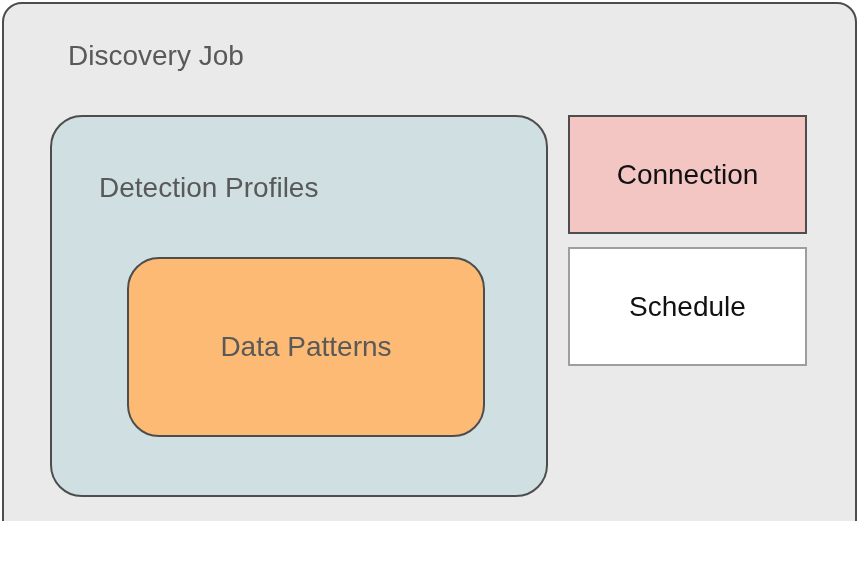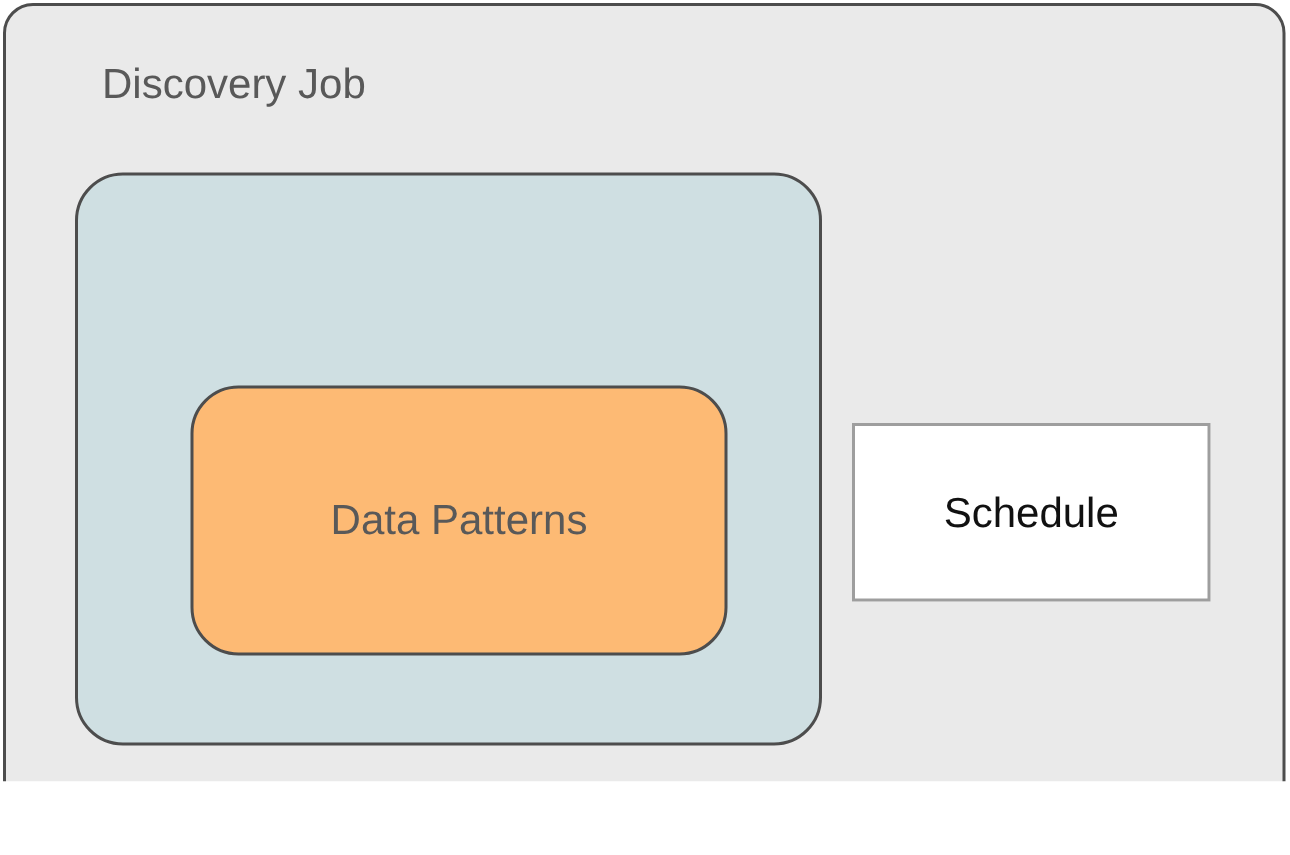--- a/index.html
+++ b/index.html
@@ -127,6 +127,7 @@
 
     <div class="detection-box">
 
+      <div class="detection-title">Detection Profiles</div>
 
       <div class="patterns-box">
         <span class="patterns-label">Data Patterns</span>

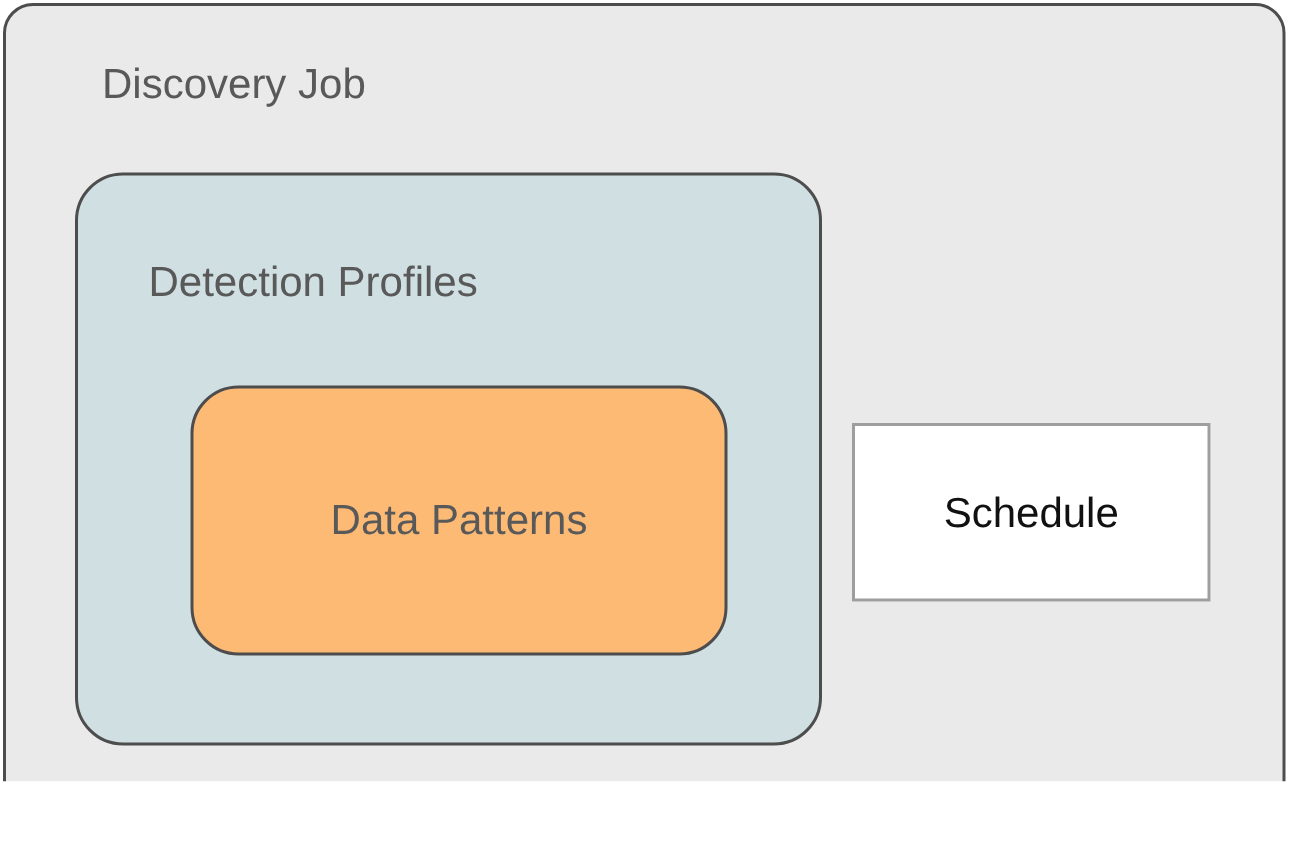--- a/index.html
+++ b/index.html
@@ -135,6 +135,9 @@
 
     </div>
 
+    <div class="side-box connection-box">
+      <span>Connection</span>
+    </div>
 
     <div class="side-box schedule-box">
       <span>Schedule</span>

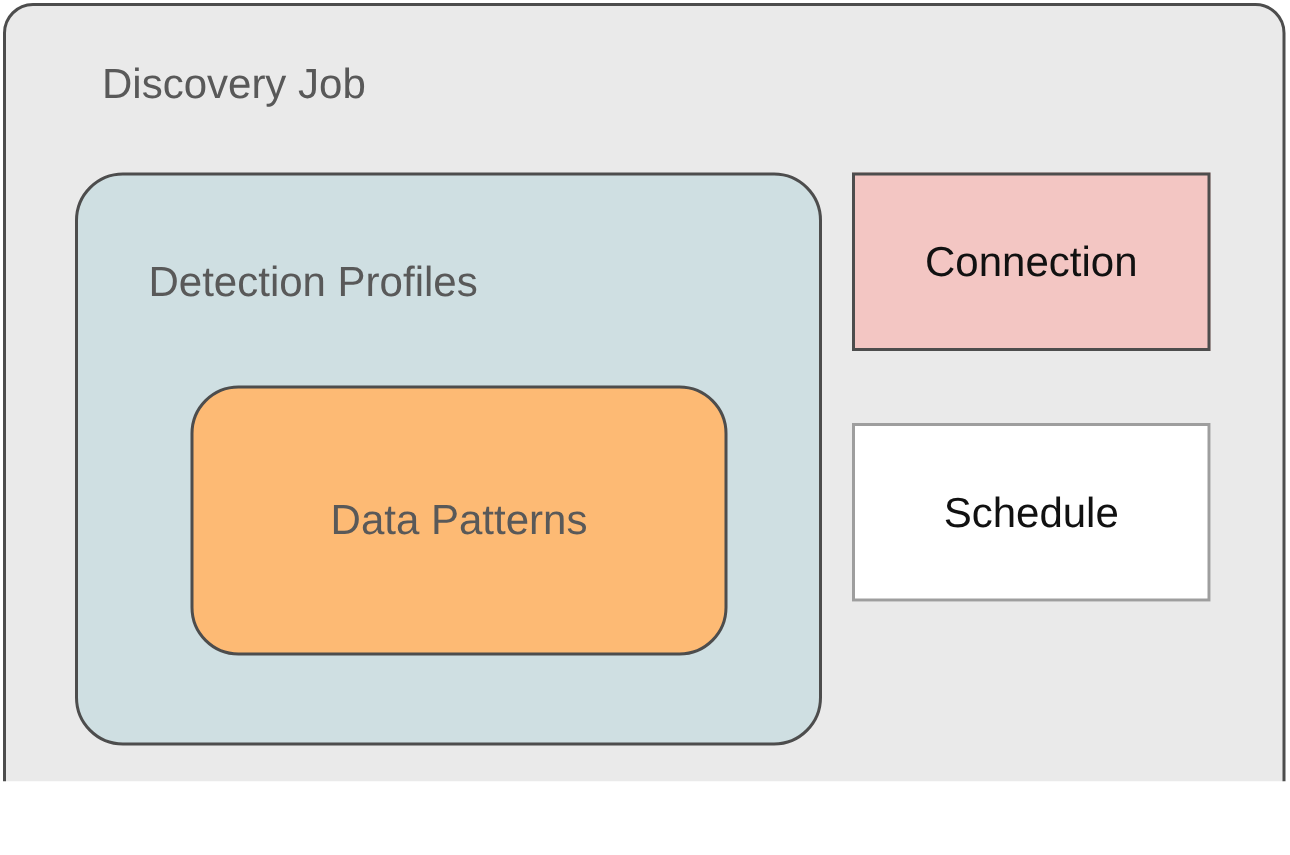--- a/index.html
+++ b/index.html
@@ -106,7 +106,6 @@
     height: 119px;
     background: #ffffff;
     border: 2px solid #9e9e9e;
-    margin-top: 35px;
   }
 
   .query-box {

